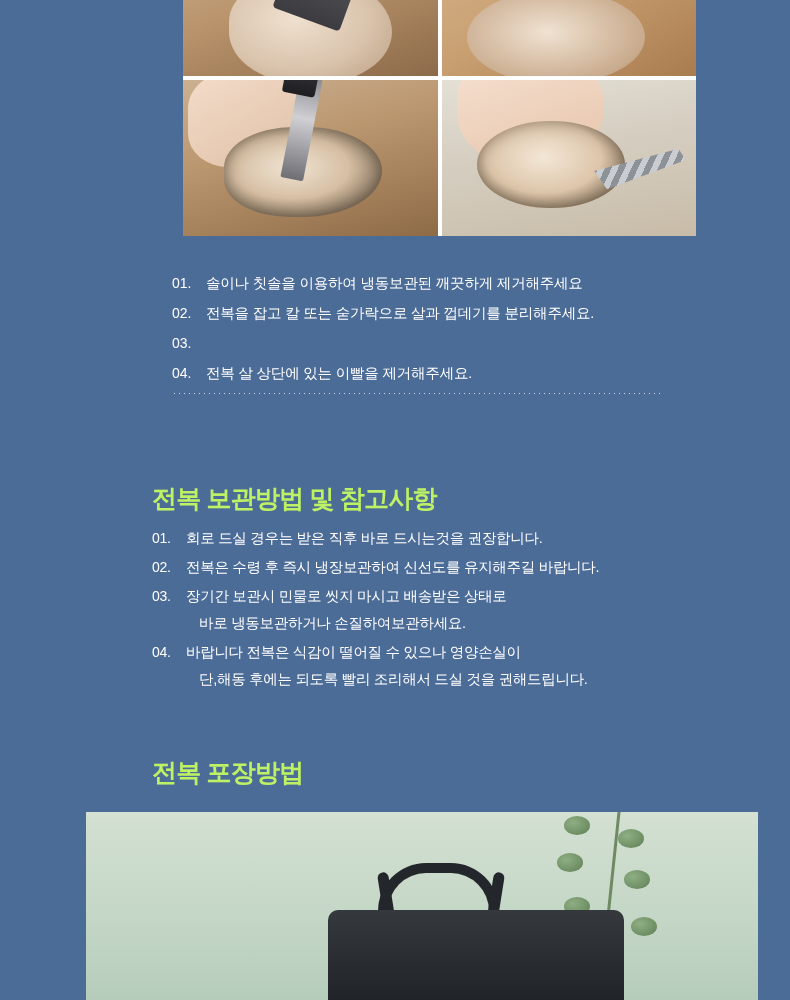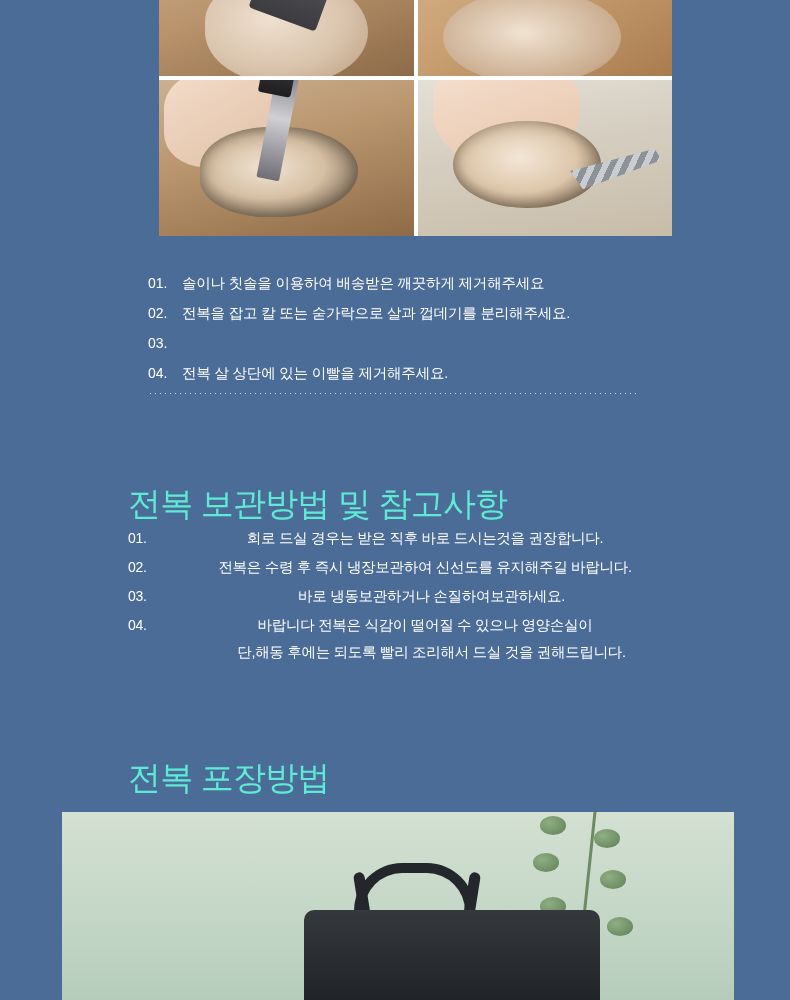--- a/index.html
+++ b/index.html
@@ -20,6 +20,7 @@
     position: absolute;
     inset: 0;
     background: #4c6c98;
+    margin-left: 24px;
   }
 
   

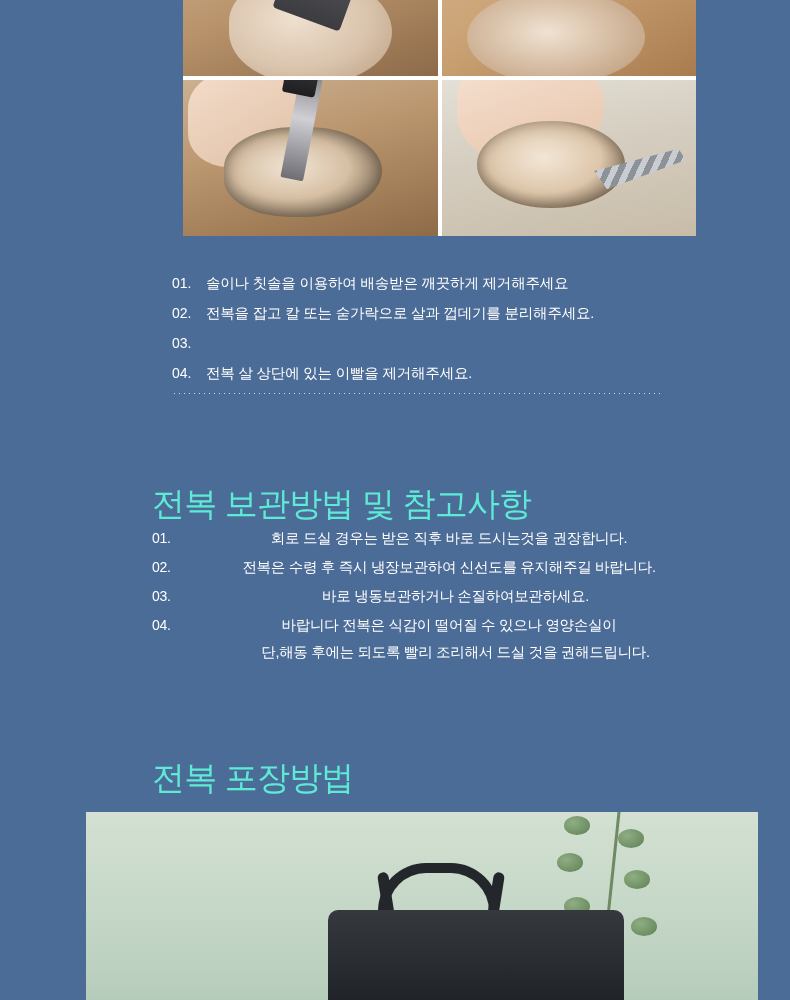--- a/index.html
+++ b/index.html
@@ -291,7 +291,7 @@
   <div class="steps">
     <div class="step">
       <span class="num">01.</span>
-      <span>솔이나 칫솔을 이용하여 배송받은 깨끗하게 제거해주세요</span>
+      <span>솔이나 칫솔을 이용하여 냉동보관된 깨끗하게 제거해주세요</span>
     </div>
     <div class="step">
       <span class="num">02.</span>

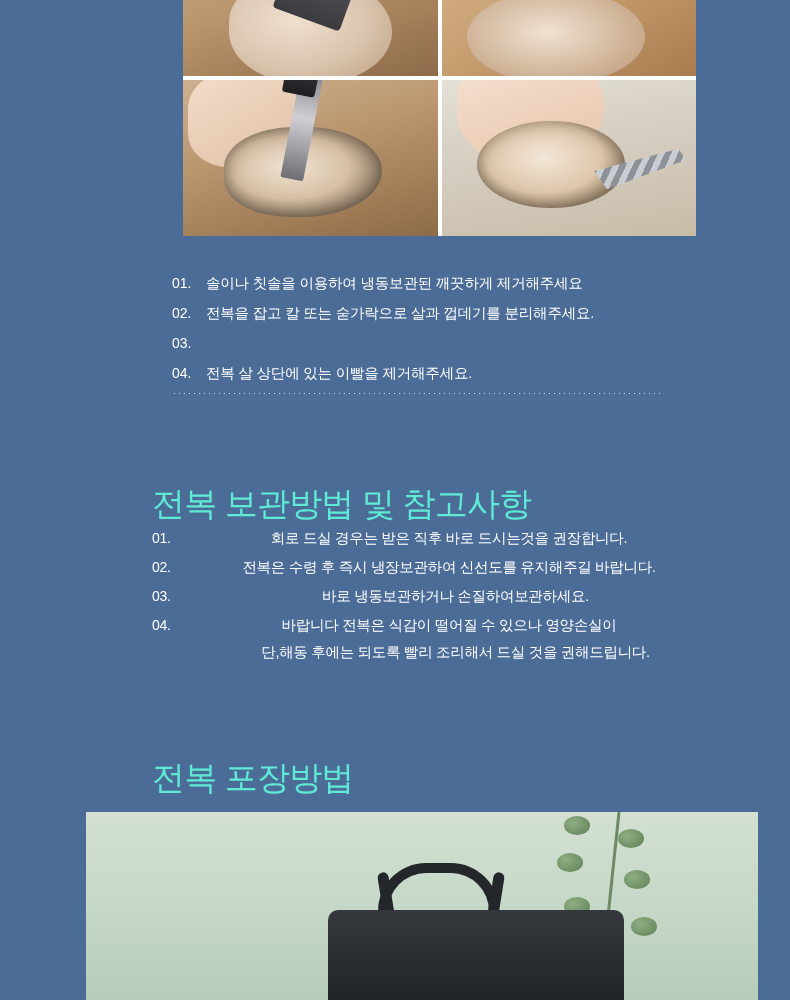--- a/index.html
+++ b/index.html
@@ -173,10 +173,10 @@
   
   .heading {
     position: absolute;
-    font-size: 33px;
-    font-weight: normal;
+    font-size: 25px;
+    font-weight: bold;
     letter-spacing: -0.8px;
-    color: #5eead4;
+    color: #bef264;
   }
   .heading.h-storage { left: 128px; top: 482px; }
   .heading.h-packaging { left: 128px; top: 756px; }

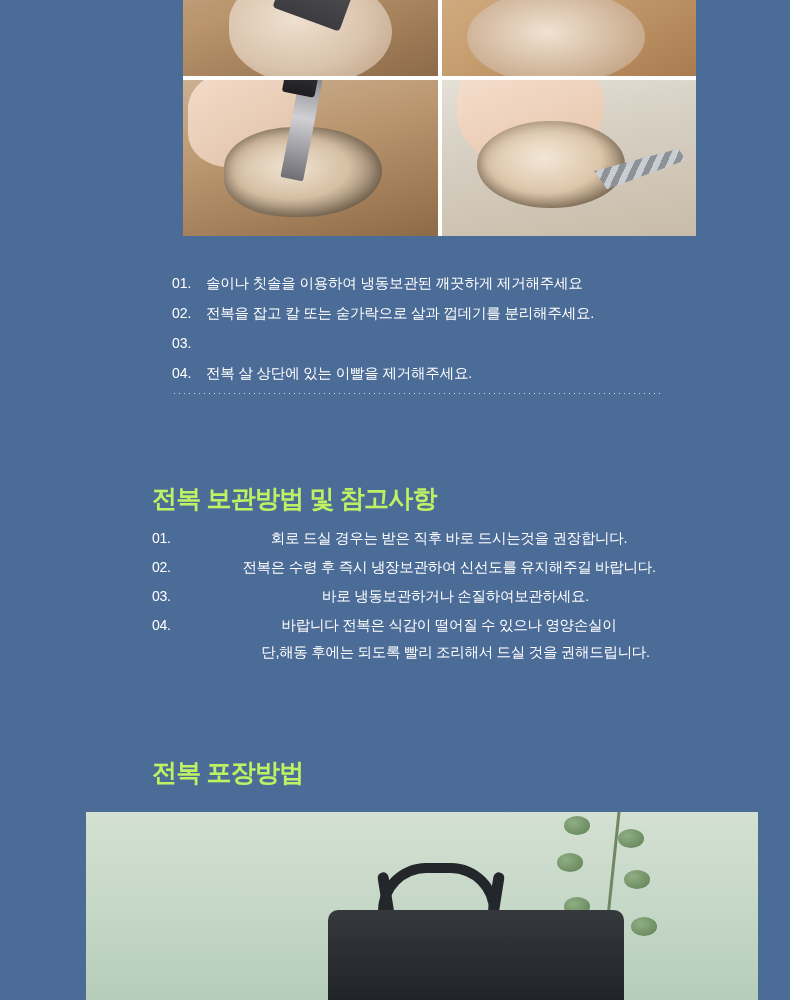--- a/index.html
+++ b/index.html
@@ -201,7 +201,7 @@
     flex: none;
     font-size: 14px;
   }
-  .note .lines { flex: 1; text-align: center; }
+  .note .lines { flex: 1; }
   .note .lines .ln2 { padding-left: 13px; display: block; }
   .note .lines .ln3 { padding-left: 13px; display: block; }
 

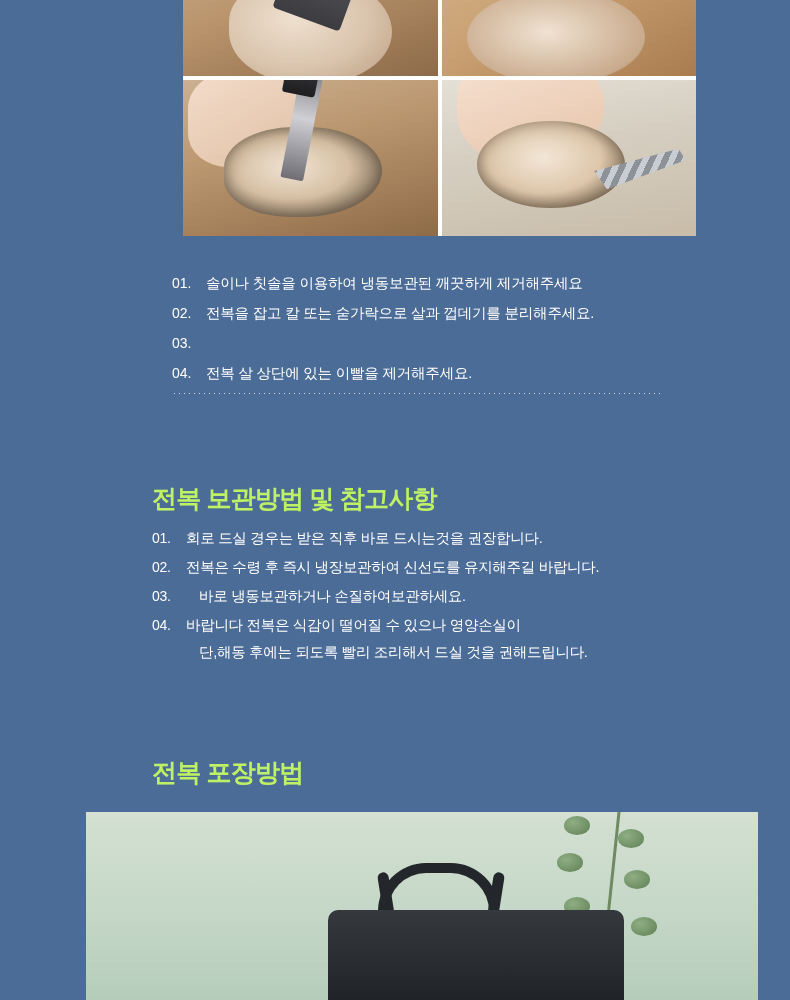--- a/index.html
+++ b/index.html
@@ -329,6 +329,7 @@
     <div class="note">
       <span class="num">03.</span>
       <span class="lines">
+        <span class="ln1">장기간 보관시 민물로 씻지 마시고 배송받은 상태로</span>
         <span class="ln2">바로 냉동보관하거나 손질하여보관하세요.</span>
       </span>
     </div>

